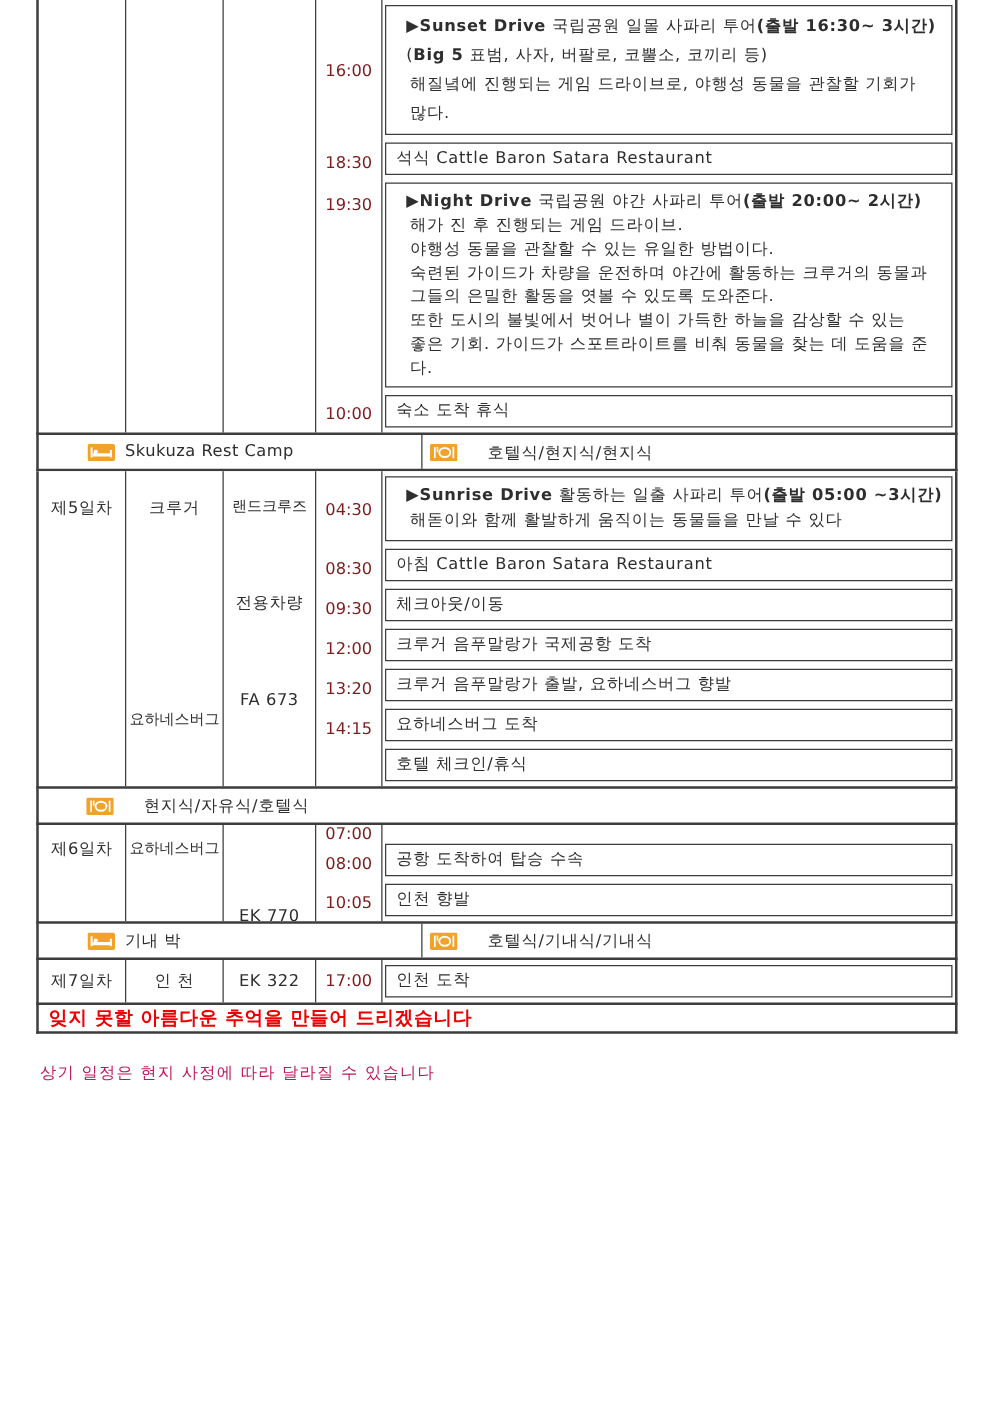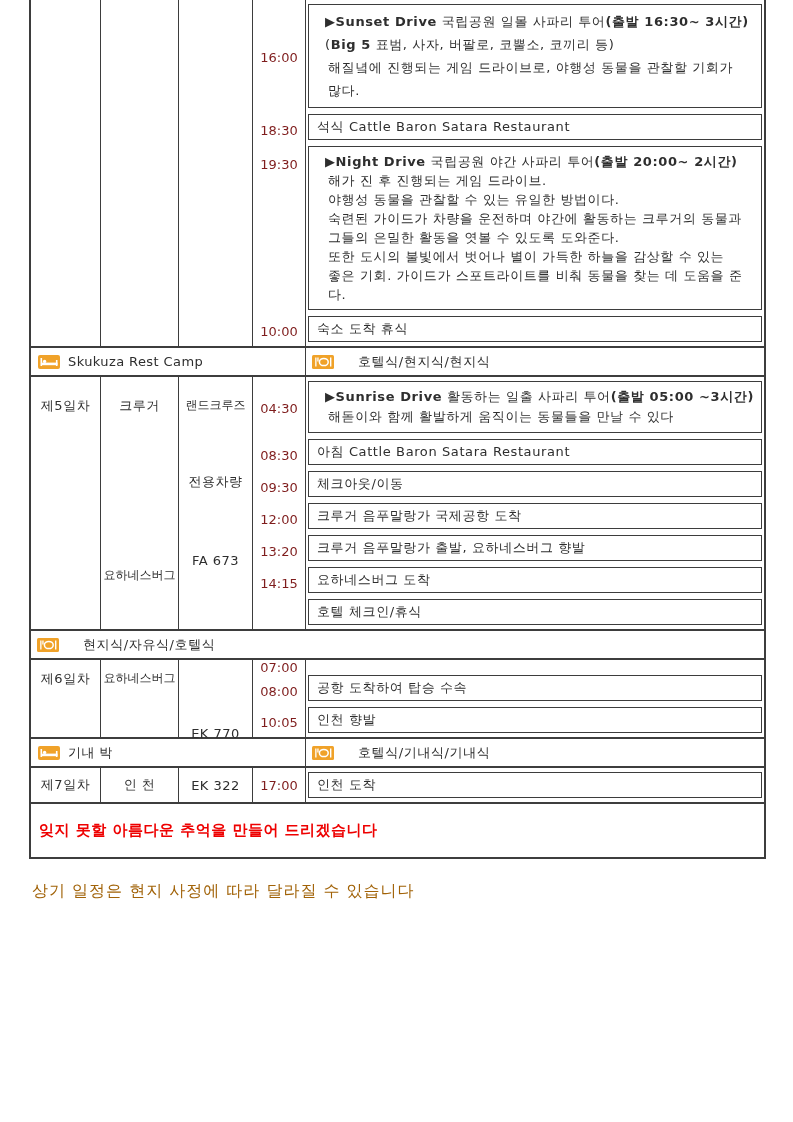--- a/index.html
+++ b/index.html
@@ -59,7 +59,7 @@
   
   .lodge {
     display: flex; align-items: stretch; height: 29px;
-    border: 2px solid #3d3d3d; border-top: none;
+    border: 2px solid #3d3d3d; border-top: none; padding-left: 32px;
   }
   .lodge-left {
     width: 275px; flex: none; border-right: 1.6px solid #3d3d3d;

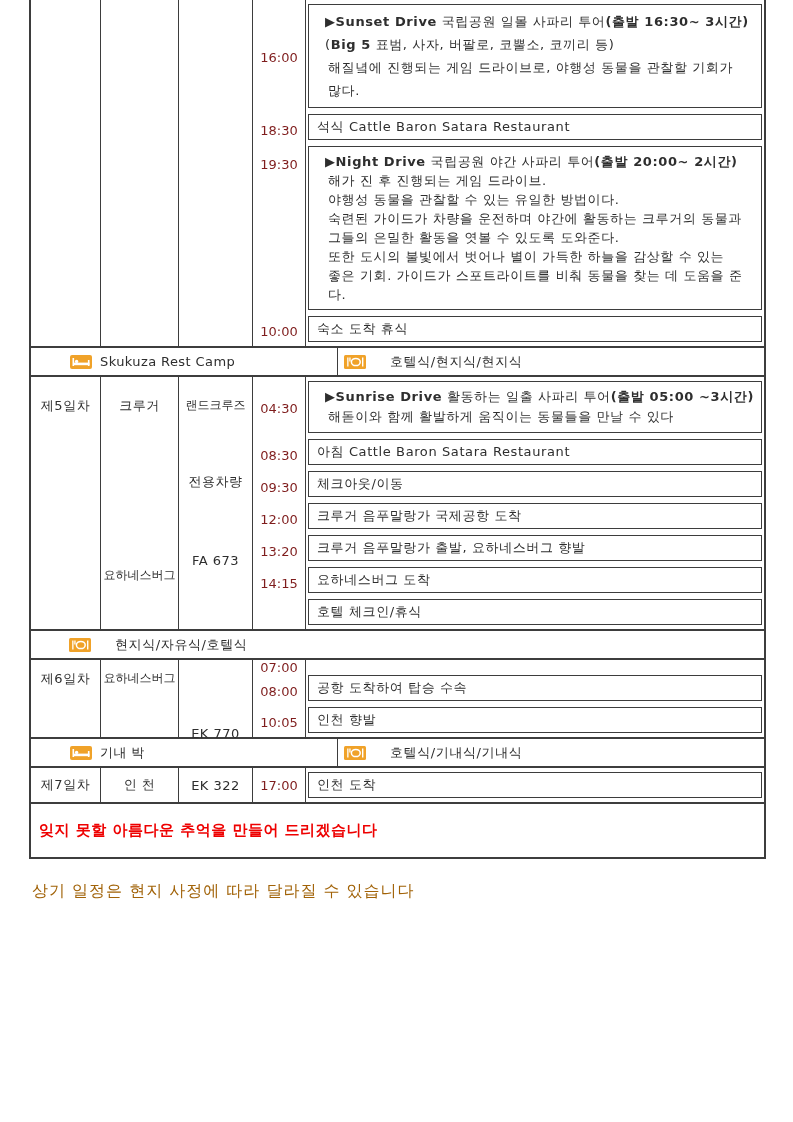--- a/index.html
+++ b/index.html
@@ -75,7 +75,7 @@
   
   .footer-row {
     border: 2px solid #3d3d3d; border-top: none;
-    height: 55px; display: flex; align-items: center; padding-left: 8px;
+    height: 23px; display: flex; align-items: center; padding-left: 8px;
   }
   .footer-row .msg {
     color: #ee0000; font-weight: bold; font-size: 15px; letter-spacing: 0.5px;

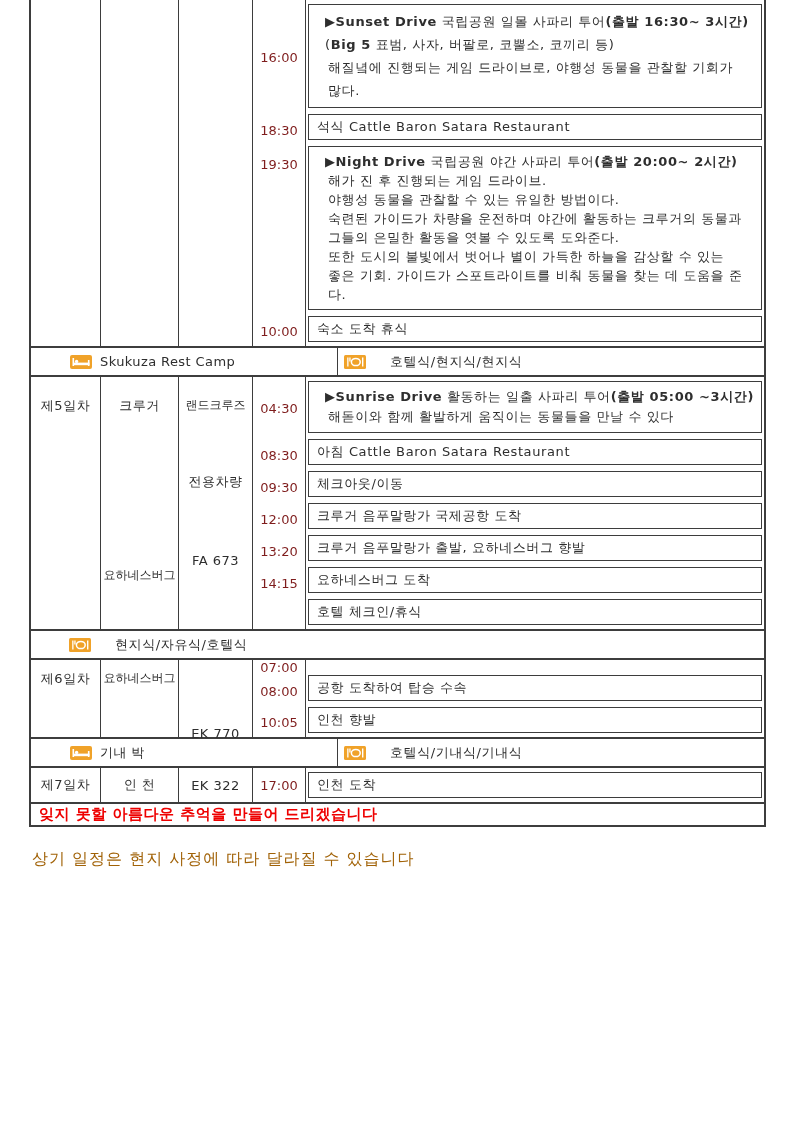--- a/index.html
+++ b/index.html
@@ -82,7 +82,7 @@
   }
   .note {
     margin: 22px 0 0 32px;
-    font-size: 16px; letter-spacing: 1px; color: #a16207;
+    font-size: 13px; letter-spacing: 1px; color: #be185d;
   }
 </style>
 </head>

